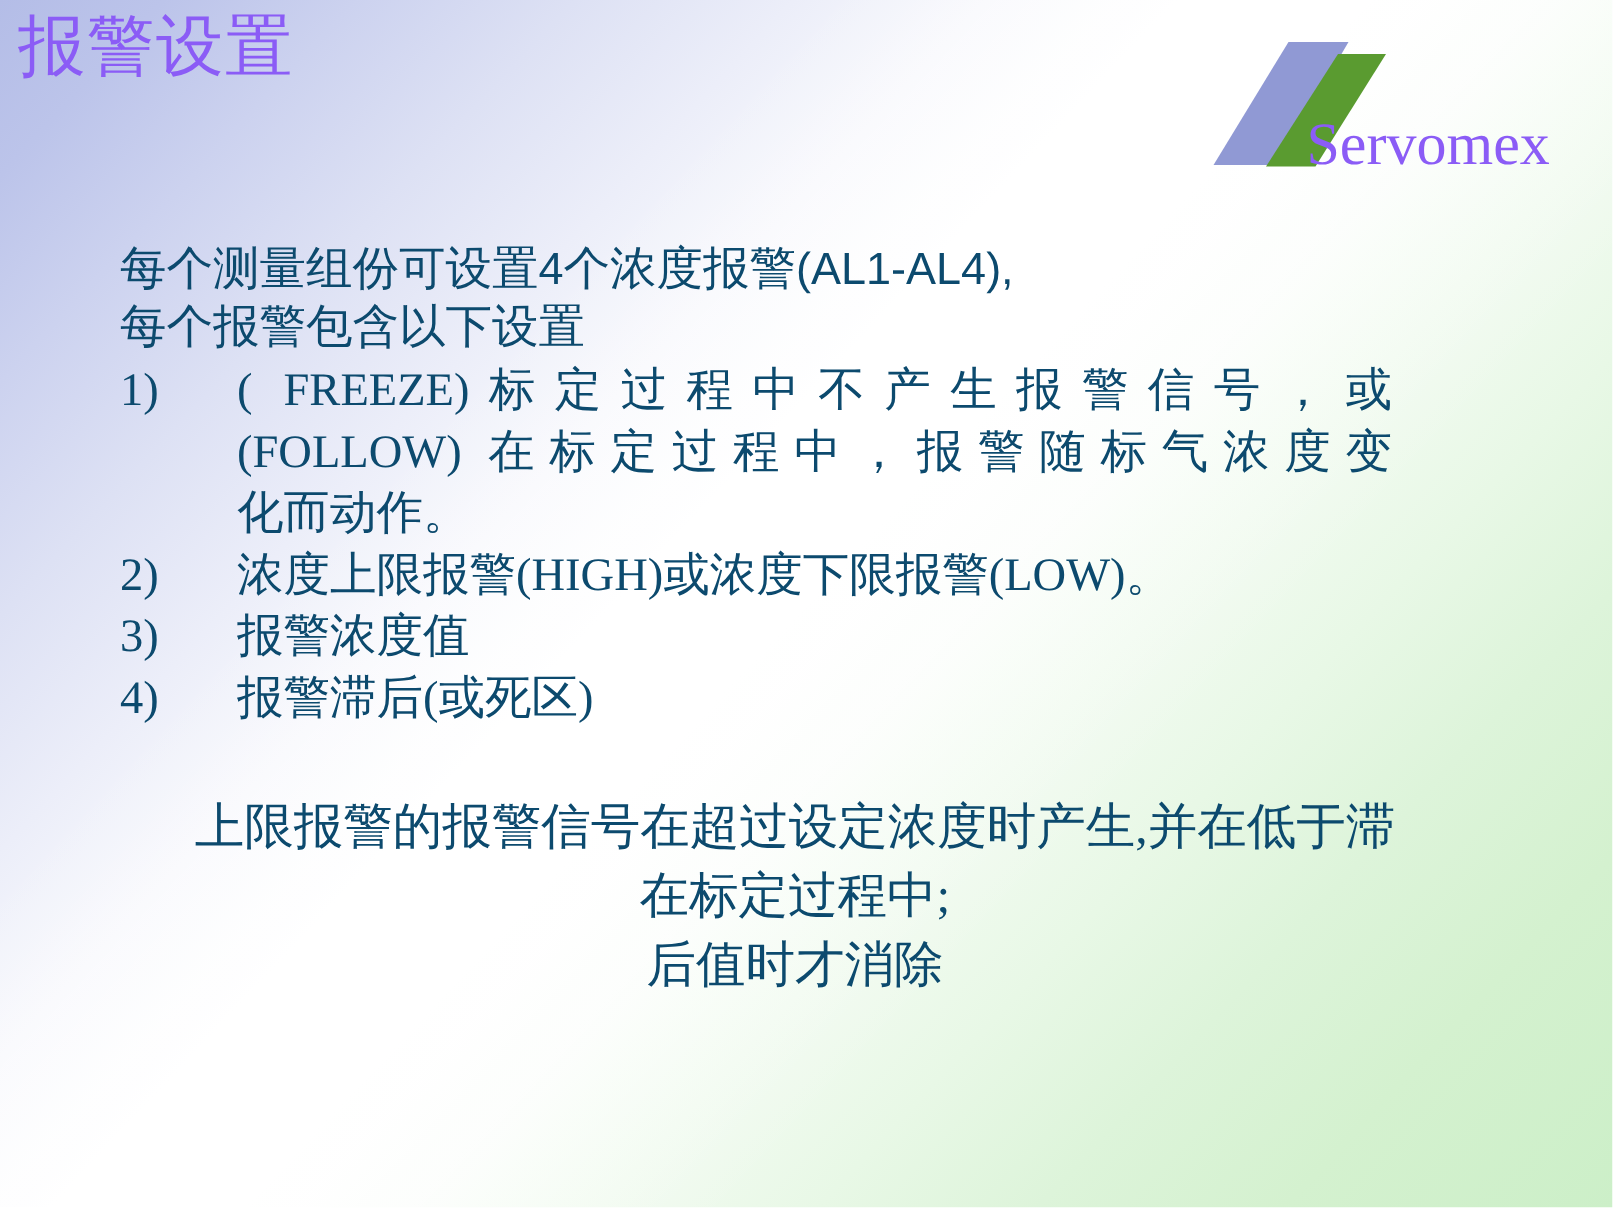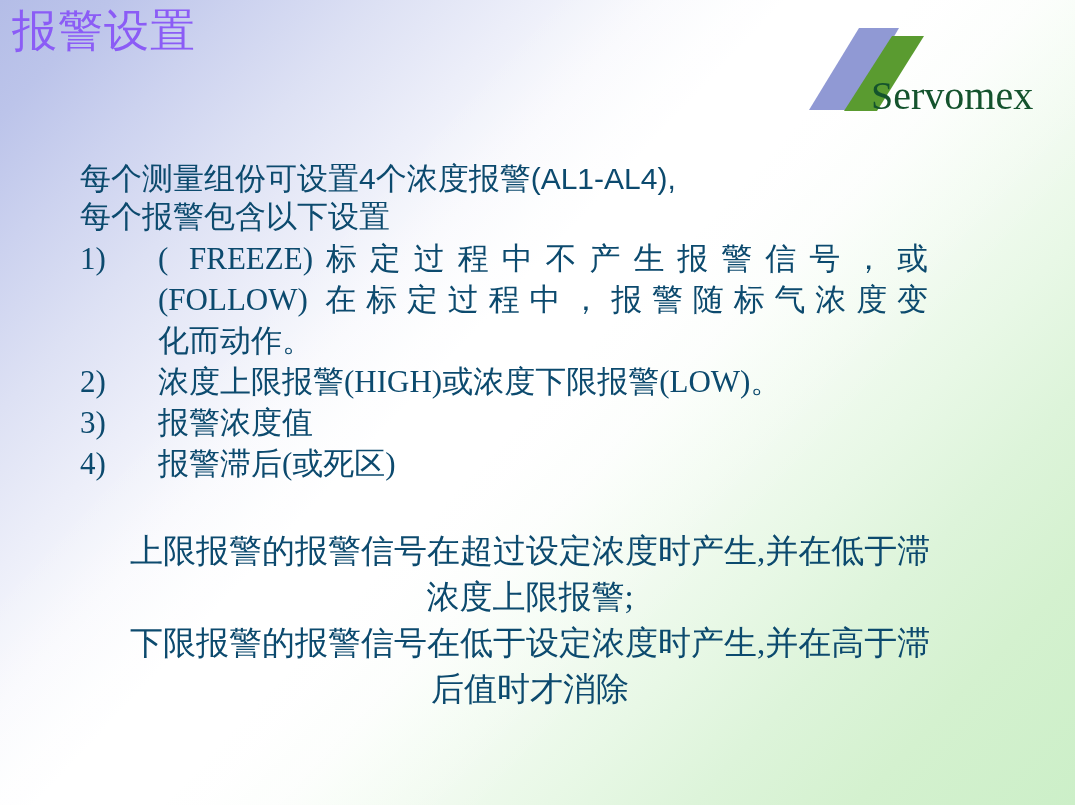--- a/index.html
+++ b/index.html
@@ -90,7 +90,7 @@
     top: 58px;
     font-family: "Liberation Serif", "DejaVu Serif", serif;
     font-size: 40px;
-    color: #14532d;
+    color: #8b5cf6;
     letter-spacing: 0px;
     white-space: nowrap;
   }

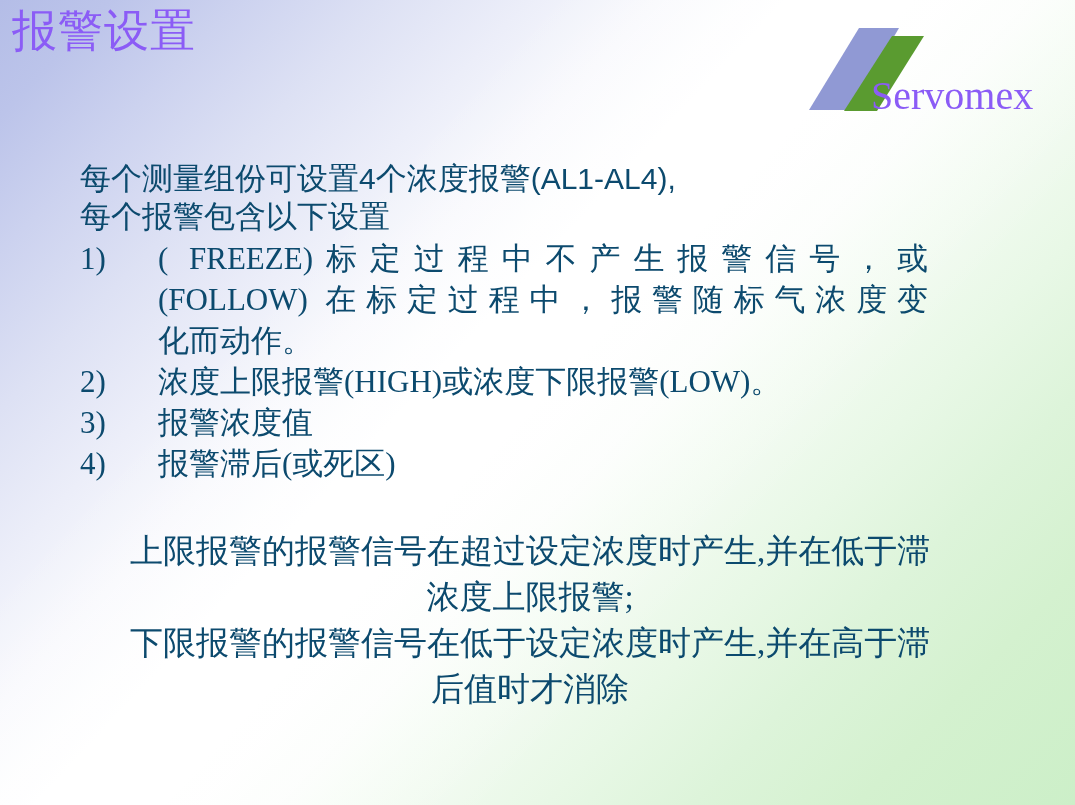--- a/index.html
+++ b/index.html
@@ -228,7 +228,7 @@
       <div class="para-block">
         <p>
           <span class="pline">上限报警的报警信号在超过设定浓度时产生,并在低于滞</span>
-          <span class="pline">浓度上限报警;</span>
+          <span class="pline">在标定过程中;</span>
         </p>
         <p>
           <span class="pline">下限报警的报警信号在低于设定浓度时产生,并在高于滞</span>

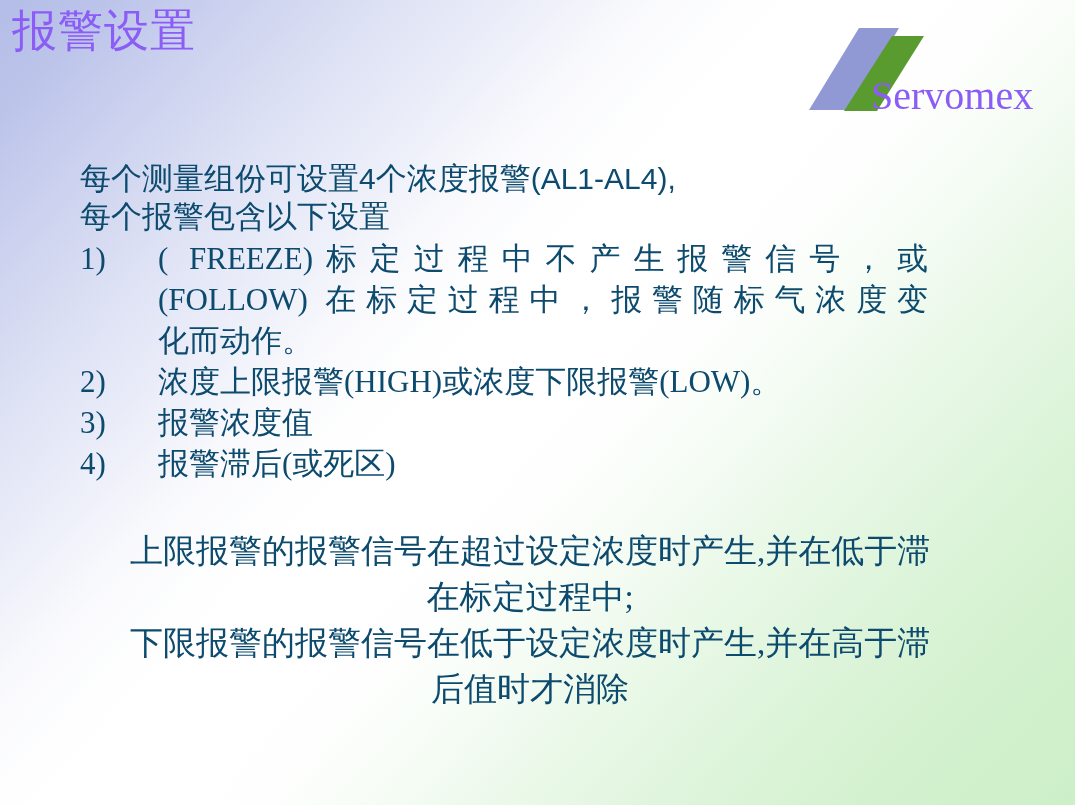--- a/index.html
+++ b/index.html
@@ -231,7 +231,6 @@
           <span class="pline">在标定过程中;</span>
         </p>
         <p>
-          <span class="pline">下限报警的报警信号在低于设定浓度时产生,并在高于滞</span>
           <span class="pline">后值时才消除</span>
         </p>
       </div>

